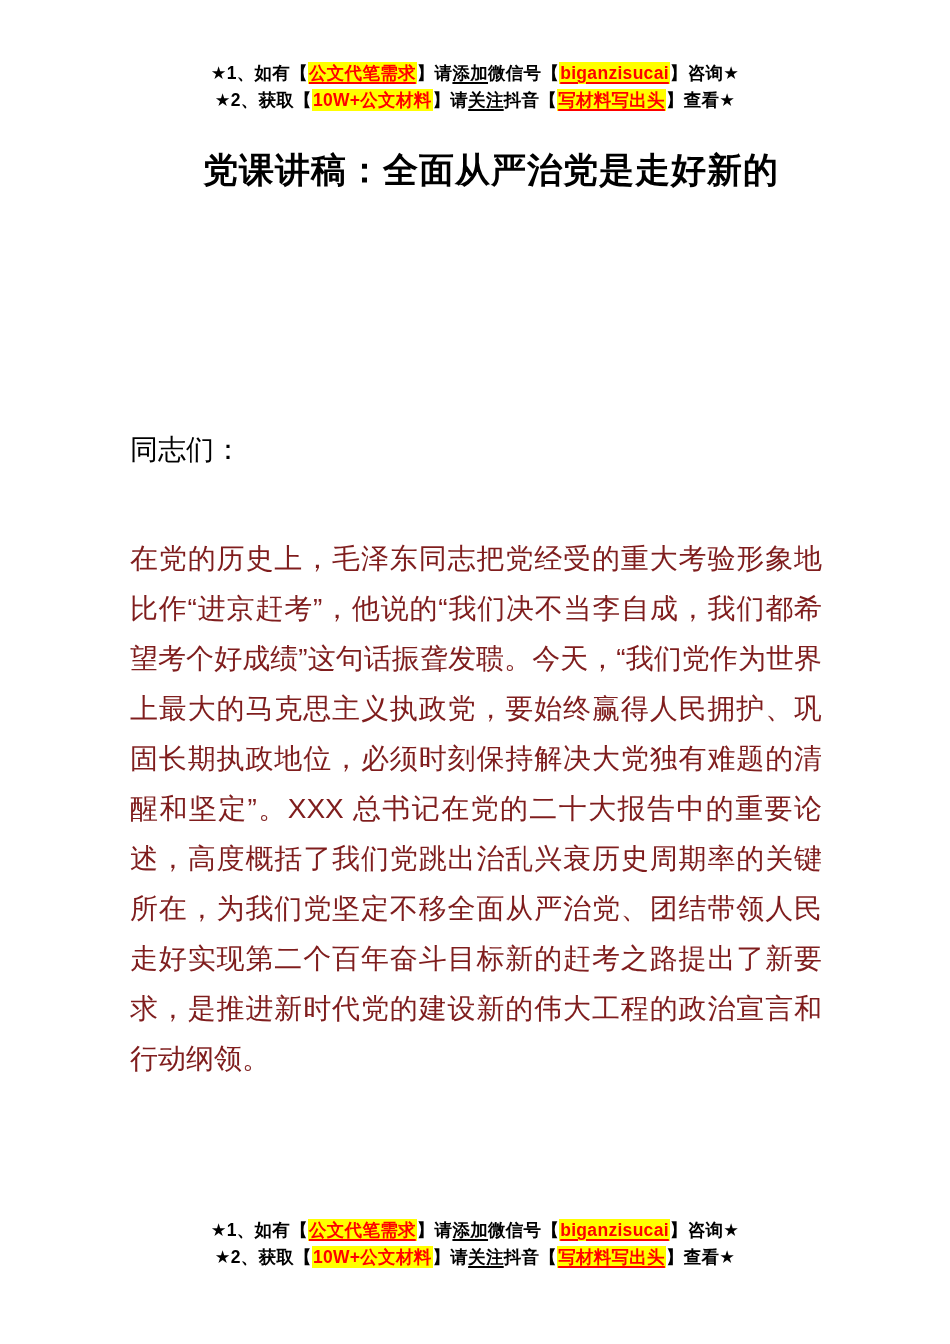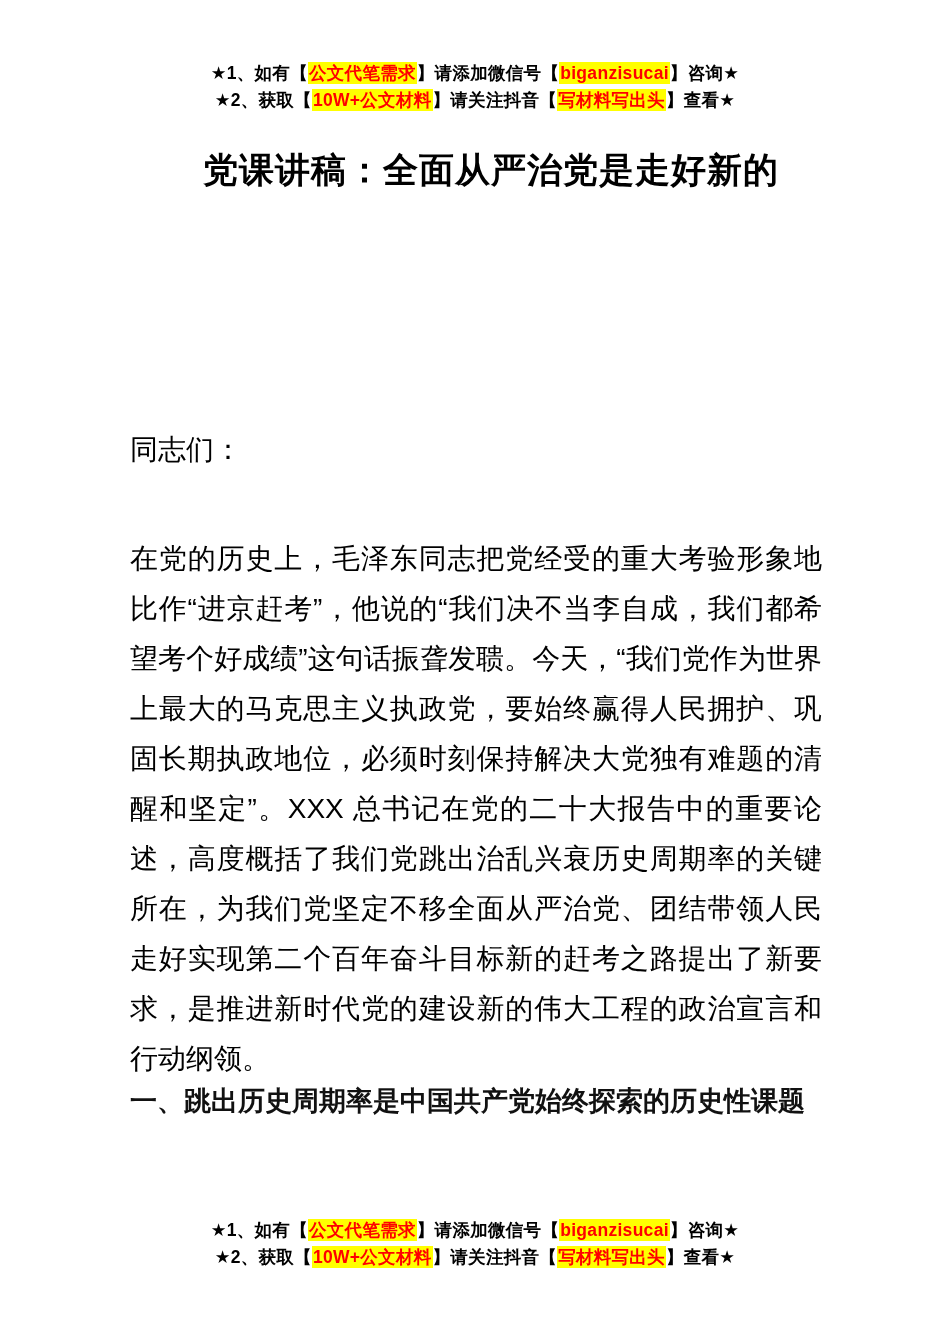--- a/index.html
+++ b/index.html
@@ -38,6 +38,7 @@
     padding: 1px 1px;
   }
   .rl {
+    text-decoration: underline;
     text-decoration-color: #fe0000;
     text-decoration-thickness: 2px;
     text-underline-offset: 3px;

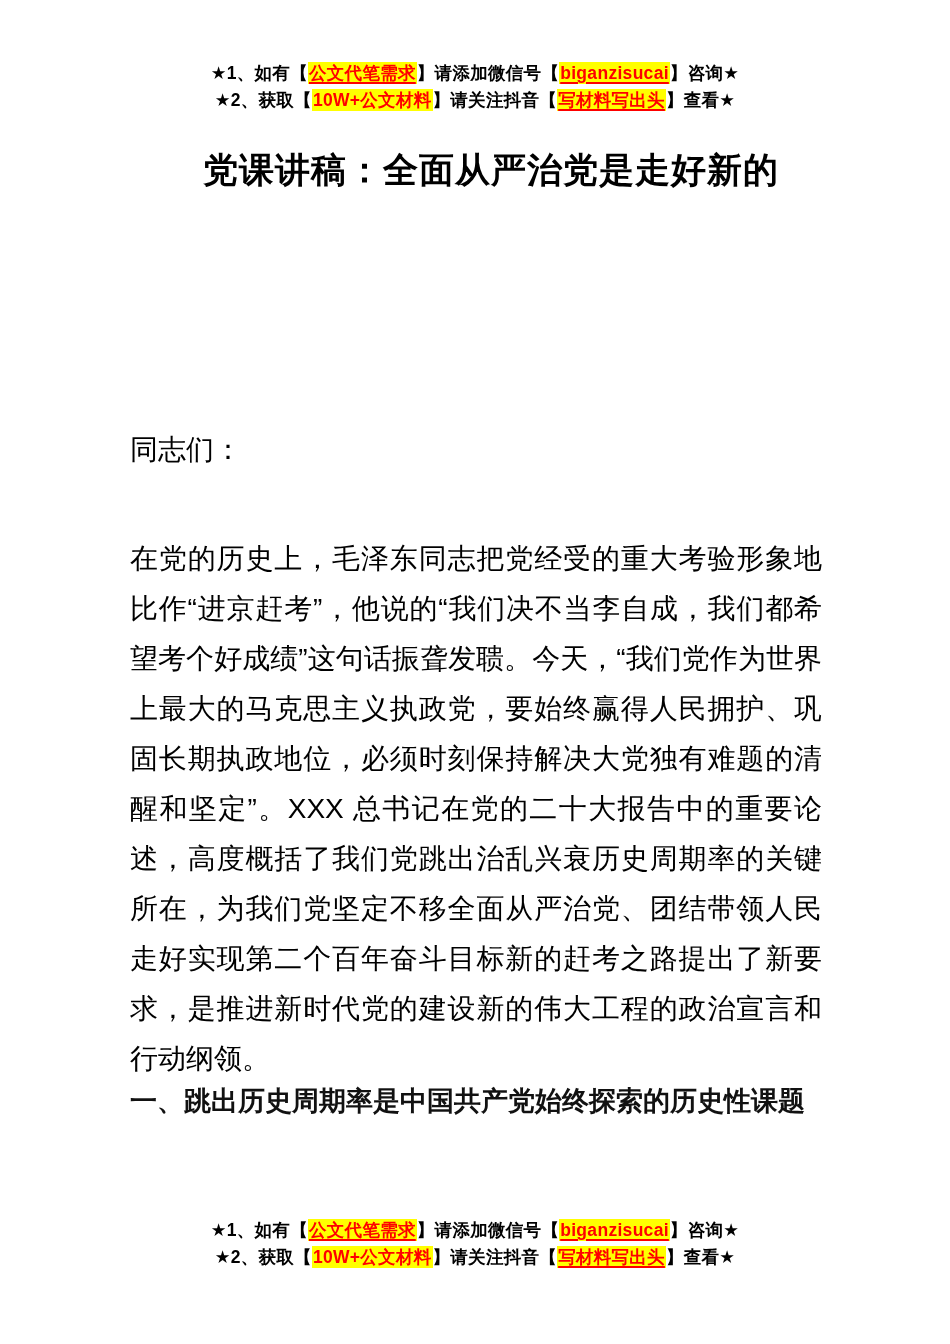--- a/index.html
+++ b/index.html
@@ -44,6 +44,7 @@
     text-underline-offset: 3px;
   }
   .bu {
+    text-decoration: underline;
     text-decoration-color: #000000;
     text-decoration-thickness: 2px;
     text-underline-offset: 3px;

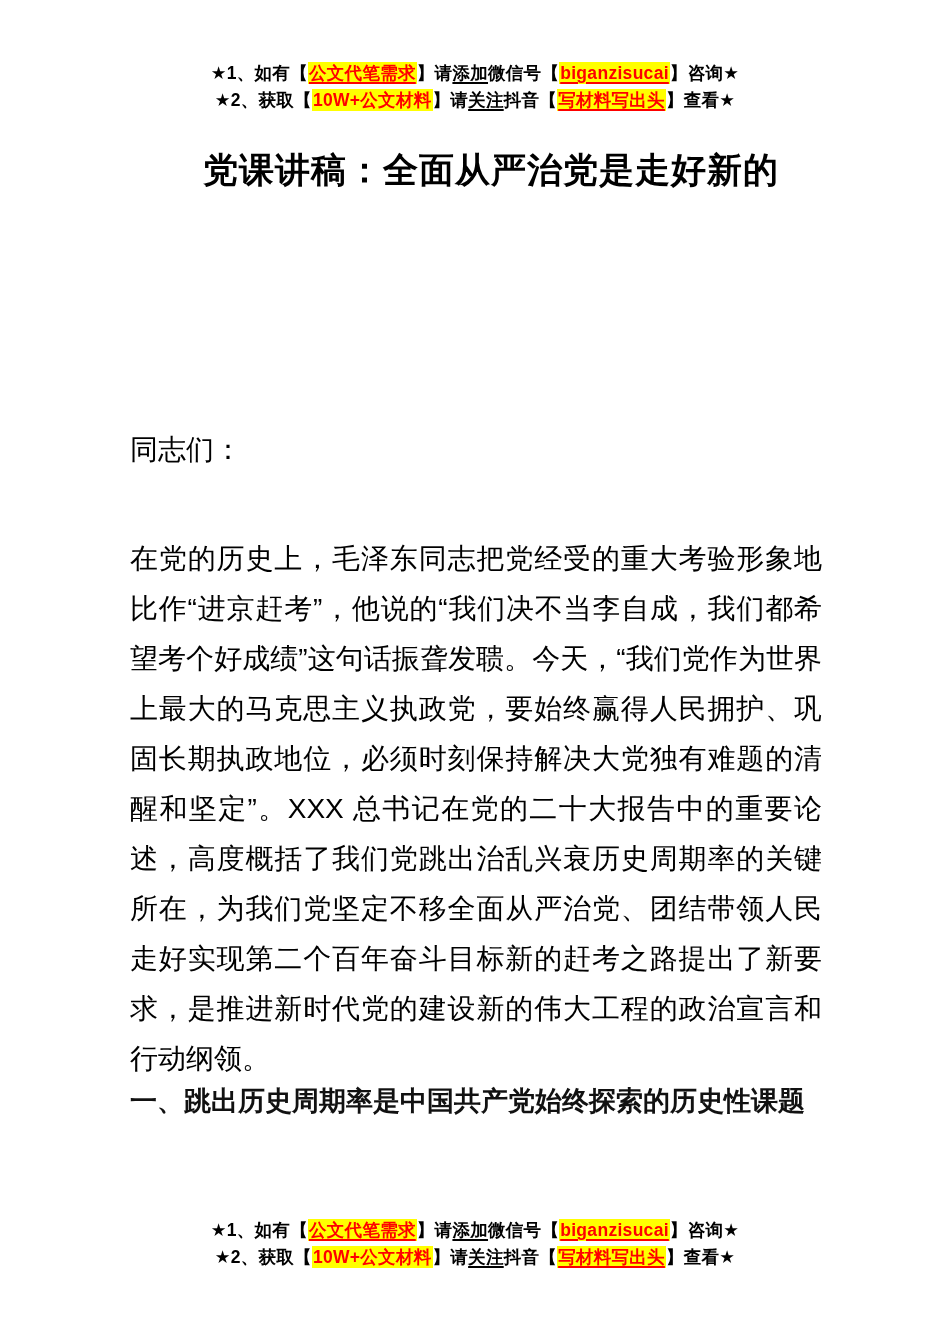--- a/index.html
+++ b/index.html
@@ -81,7 +81,7 @@
     font-size: 28px;
     line-height: 50px;
     font-weight: 400;
-    color: #000000;
+    color: #7f1d1d;
     text-align: justify;
   }
   .section-heading {

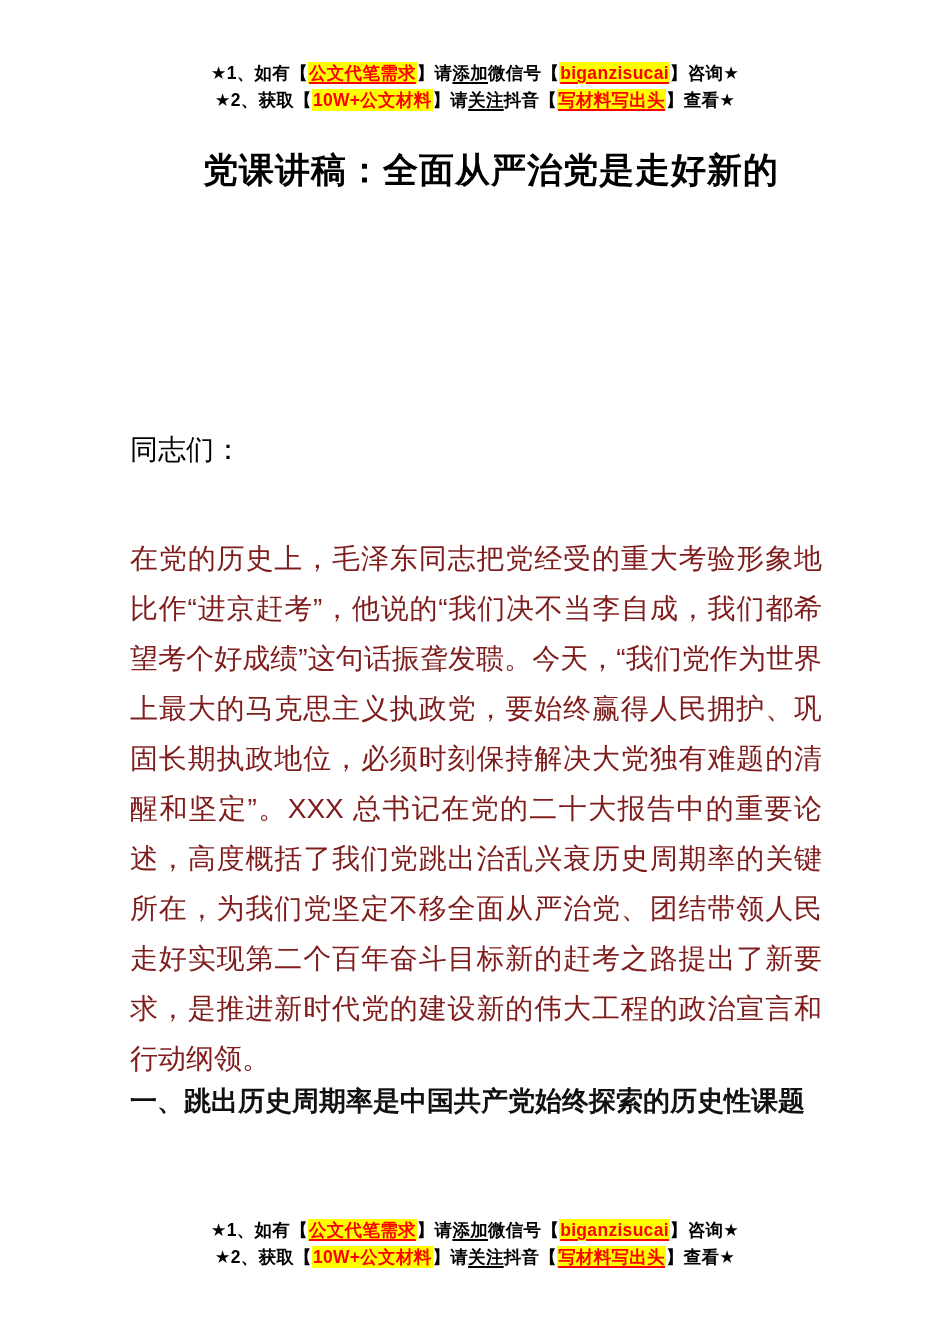--- a/index.html
+++ b/index.html
@@ -109,7 +109,6 @@
 
   <div class="salutation">同志们：</div>
   <div class="paragraph">在党的历史上，毛泽东同志把党经受的重大考验形象地比作“进京赶考”，他说的“我们决不当李自成，我们都希望考个好成绩”这句话振聋发聩。今天，“我们党作为世界上最大的马克思主义执政党，要始终赢得人民拥护、巩固长期执政地位，必须时刻保持解决大党独有难题的清醒和坚定”。XXX 总书记在党的二十大报告中的重要论述，高度概括了我们党跳出治乱兴衰历史周期率的关键所在，为我们党坚定不移全面从严治党、团结带领人民走好实现第二个百年奋斗目标新的赶考之路提出了新要求，是推进新时代党的建设新的伟大工程的政治宣言和行动纲领。</div>
-  <div class="section-heading">一、跳出历史周期率是中国共产党始终探索的历史性课题</div>
 
   <div class="banner banner-bottom">
     <div class="banner-line"><span>★1、如有【</span><span class="hl rl">公文代笔需求</span><span>】请</span><span class="bu">添加</span><span>微信号【</span><span class="hl rl">biganzisucai</span><span>】咨询★</span></div>

